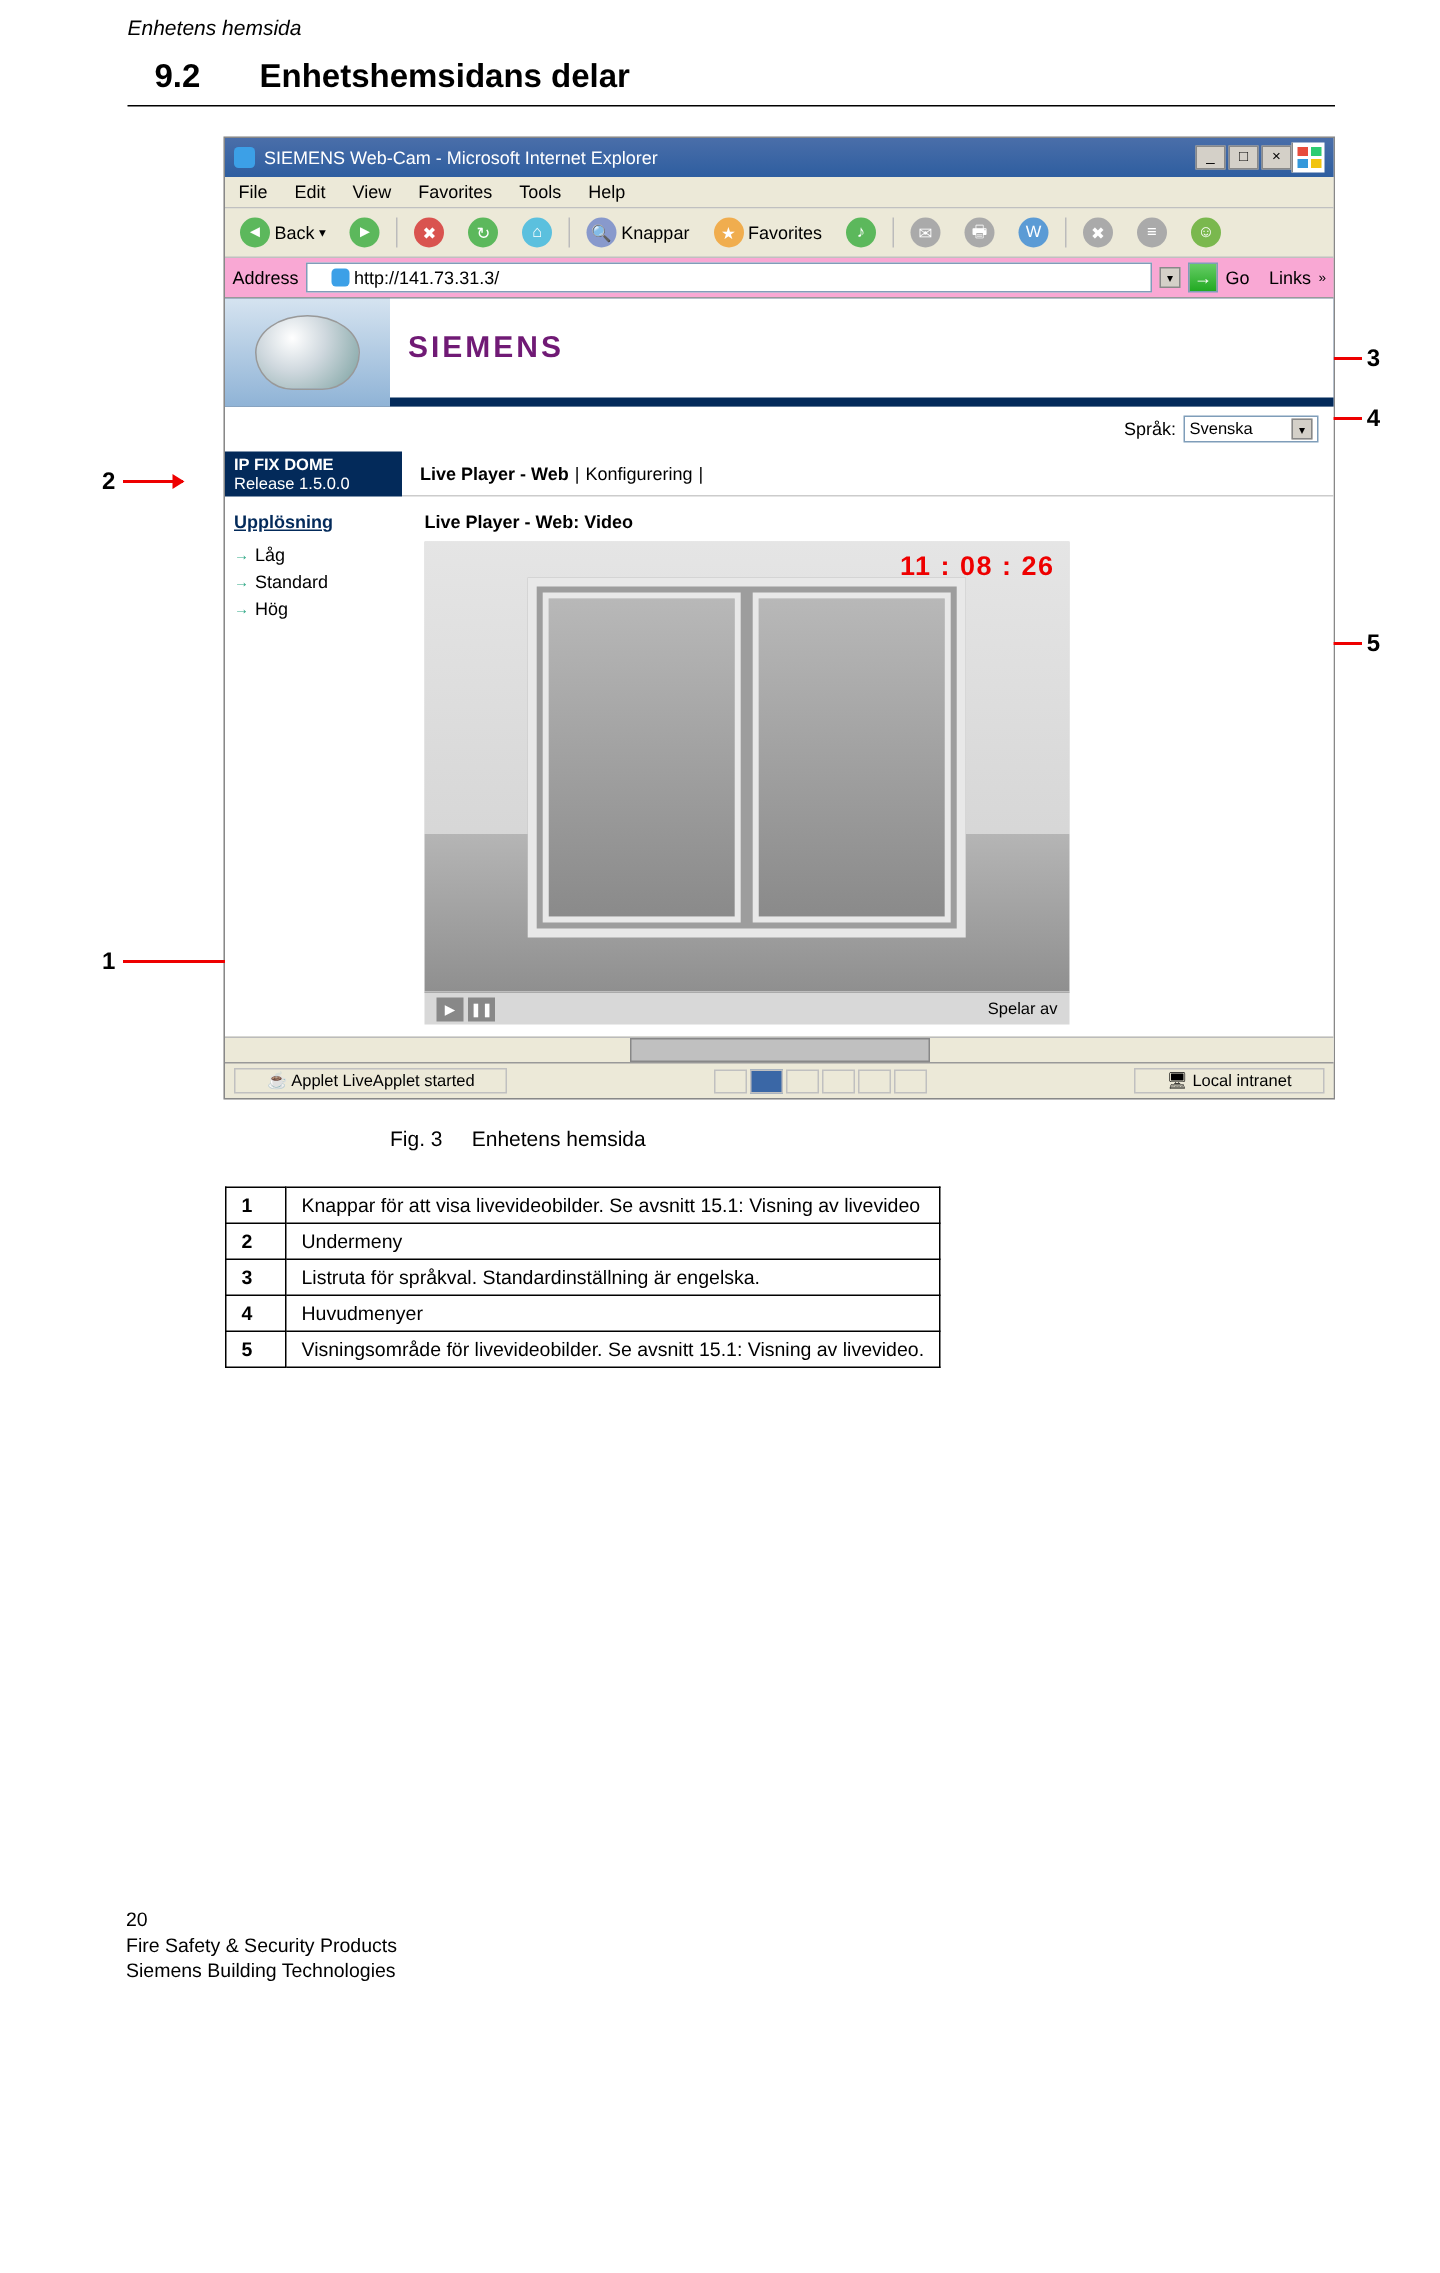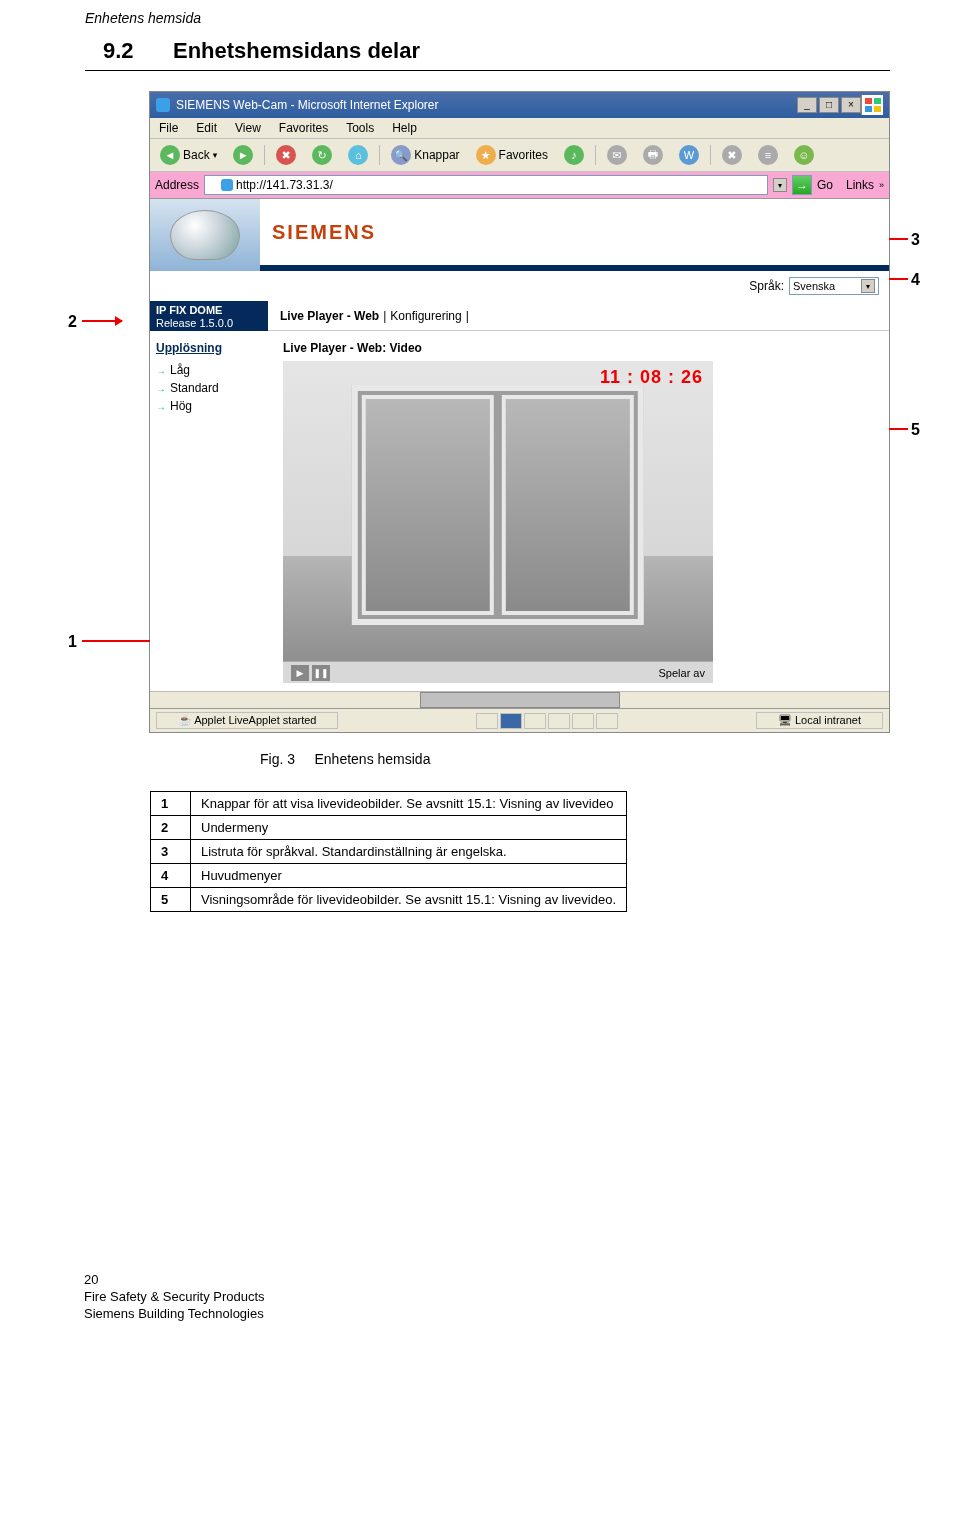--- a/index.html
+++ b/index.html
@@ -187,7 +187,7 @@
     font-family: Arial, sans-serif;
     font-weight:bold;
     letter-spacing: 2px;
-    color:#c2410c;
+    color:#701a75;
     font-size:20px;
   }
   .lang-row {

